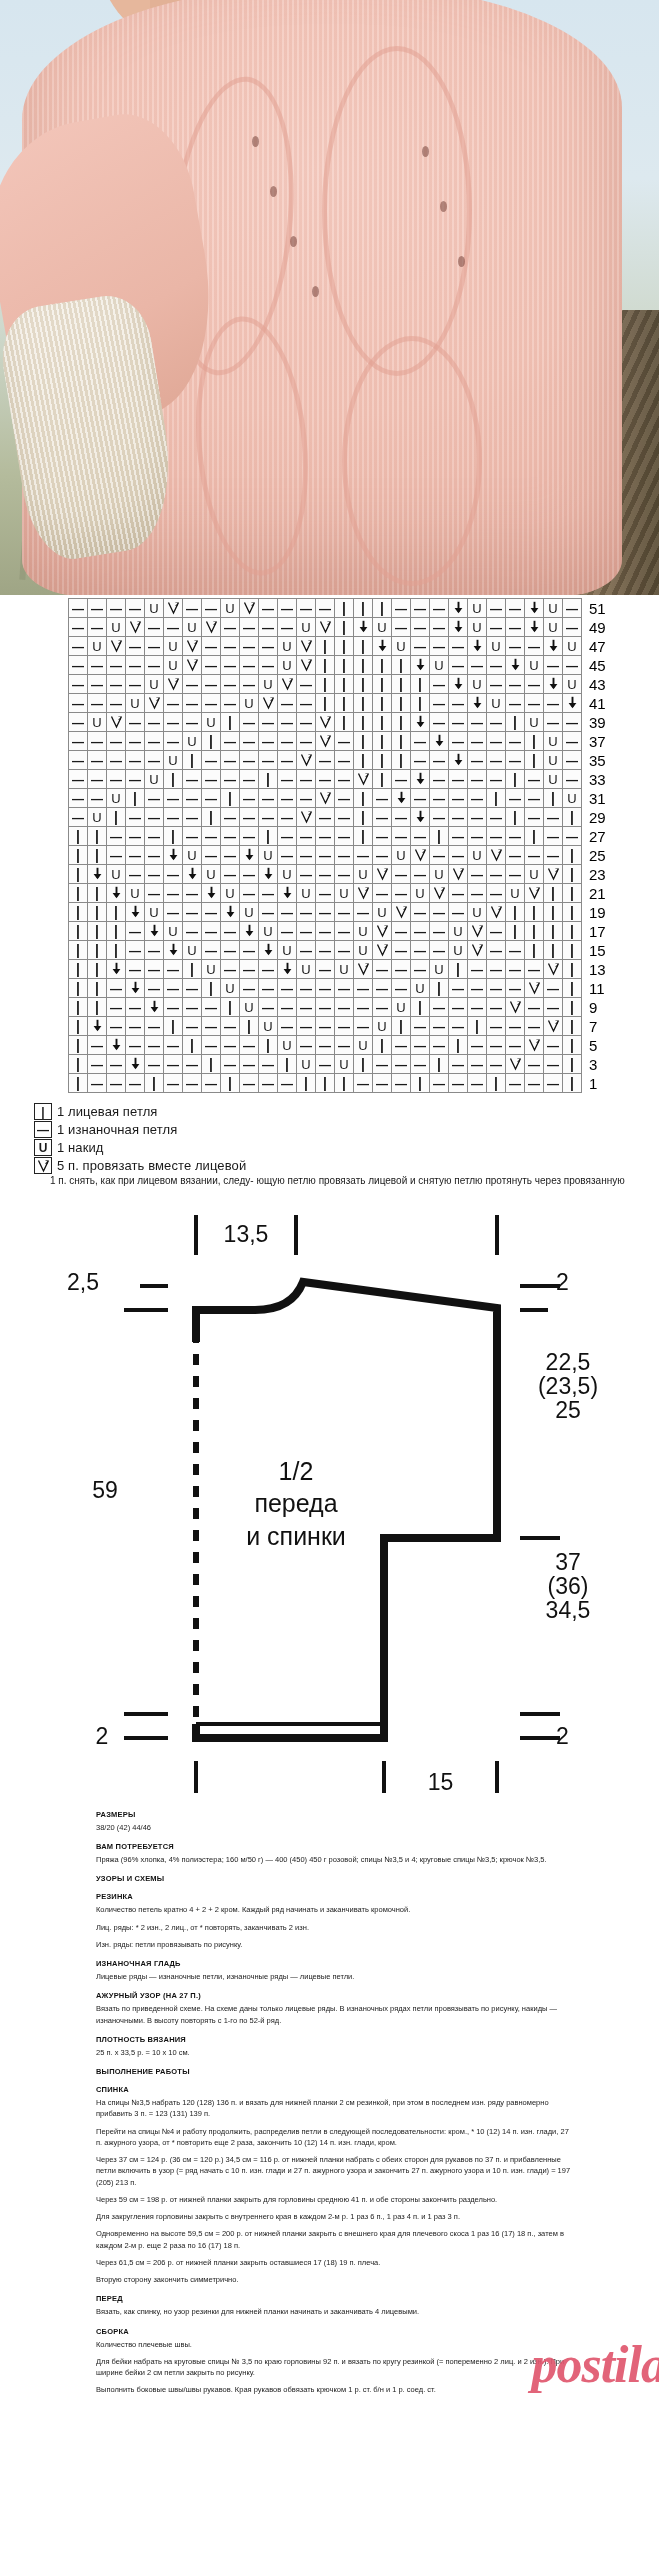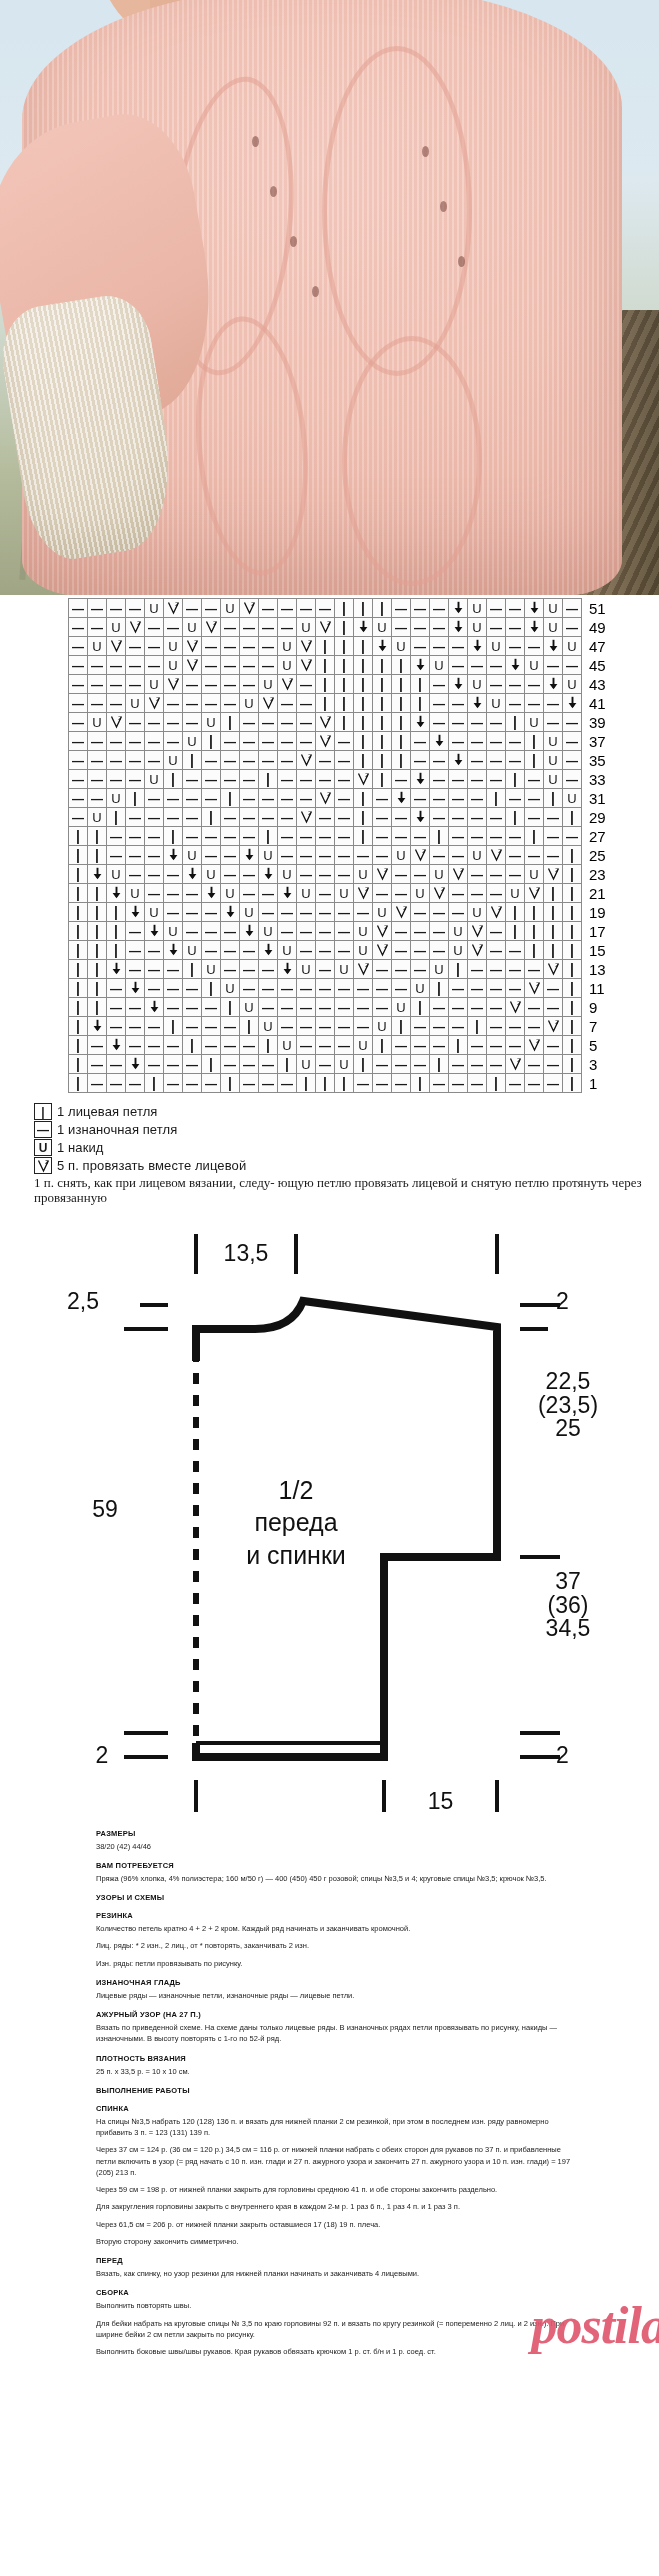--- a/index.html
+++ b/index.html
@@ -122,7 +122,7 @@
     font-size:12px; font-weight:700; margin-right:5px; flex:0 0 auto;
   }
   .legend-text { font-size:13px; letter-spacing:0.1px; }
-  .legend-cont { font-size:13px; margin-left:0; line-height:1.18;font-family:Liberation Serif, serif; }
+  .legend-cont { font-size:10px; margin-left:16px; line-height:1.18; }
 
   
   .schem { position:relative; width:660px; height:600px; margin-top:6px; }

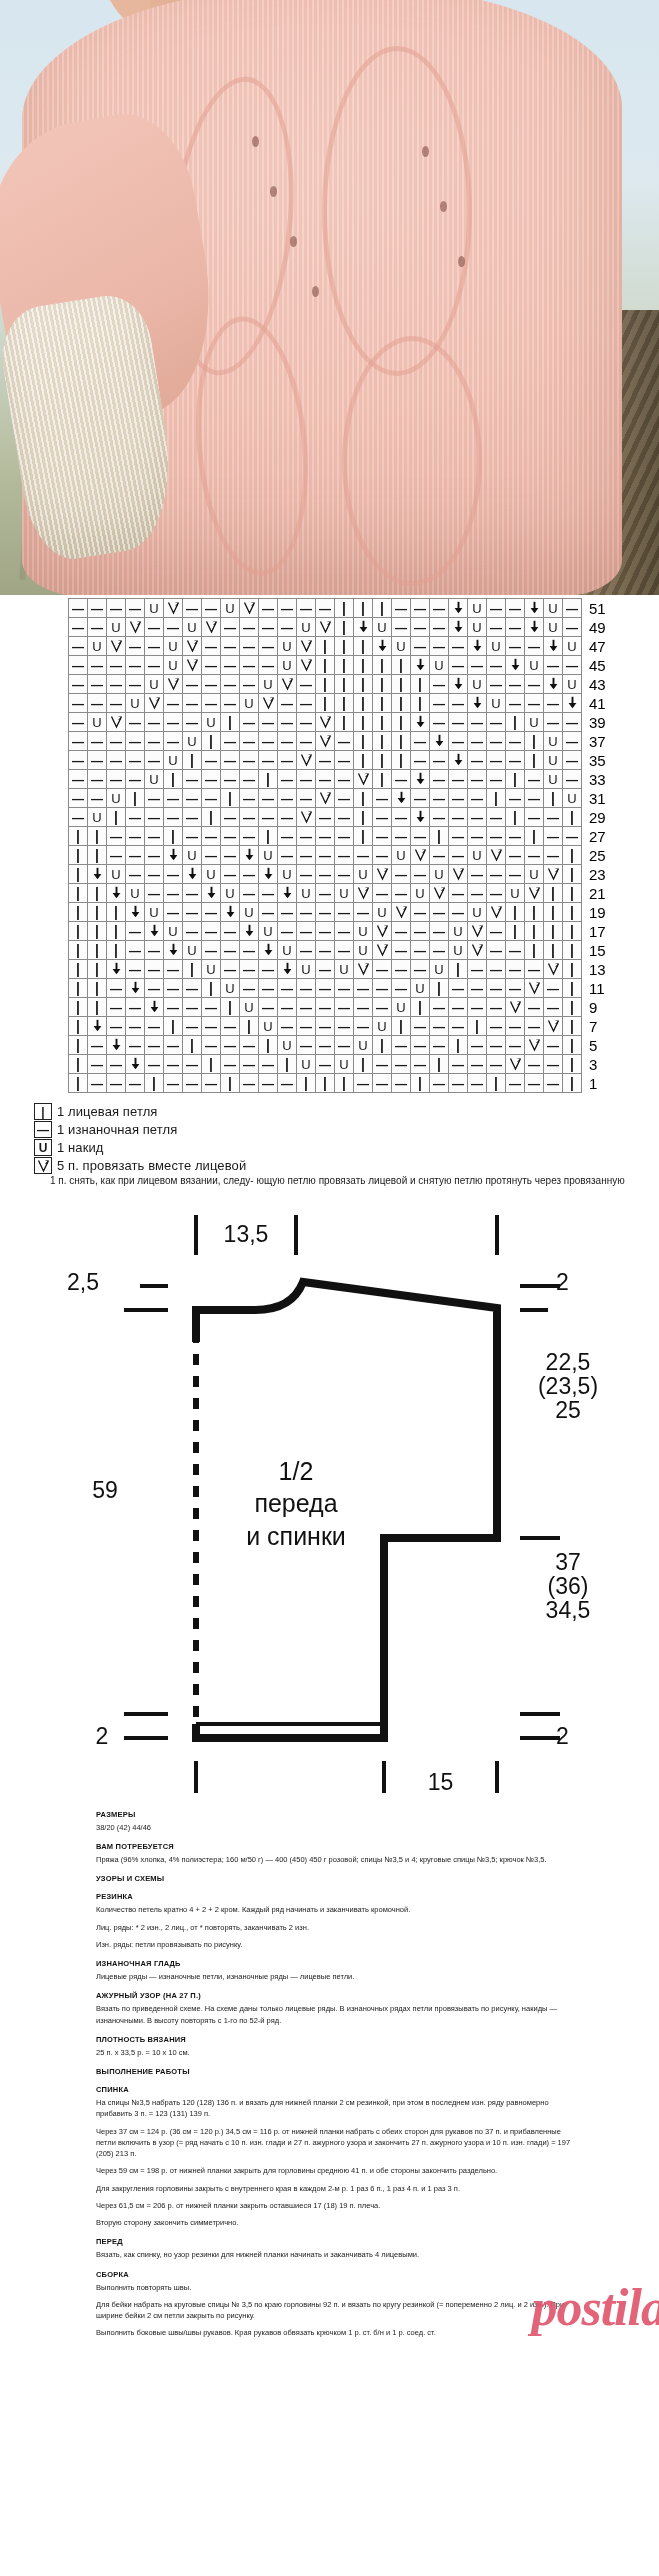--- a/index.html
+++ b/index.html
@@ -1322,6 +1322,7 @@
         <h4>ВЫПОЛНЕНИЕ РАБОТЫ</h4>
         <h4>СПИНКА</h4>
         <p>На спицы №3,5 набрать 120 (128) 136 п. и вязать для нижней планки 2 см резинкой, при этом в последнем изн. ряду равномерно прибавить 3 п. = 123 (131) 139 п.</p>
+        <p>Перейти на спицы №4 и работу продолжить, распределив петли в следующей последовательности: кром., * 10 (12) 14 п. изн. глади, 27 п. ажурного узора, от * повторить еще 2 раза, закончить 10 (12) 14 п. изн. глади, кром.</p>
         <p>Через 37 см = 124 р. (36 см = 120 р.) 34,5 см = 116 р. от нижней планки набрать с обеих сторон для рукавов по 37 п. и прибавленные петли включить в узор (= ряд начать с 10 п. изн. глади и 27 п. ажурного узора и закончить 27 п. ажурного узора и 10 п. изн. глади) = 197 (205) 213 п.</p>
         <p>Через 59 см = 198 р. от нижней планки закрыть для горловины среднюю 41 п. и обе стороны закончить раздельно.</p>
         <p>Для закругления горловины закрыть с внутреннего края в каждом 2-м р. 1 раз 6 п., 1 раз 4 п. и 1 раз 3 п.</p>

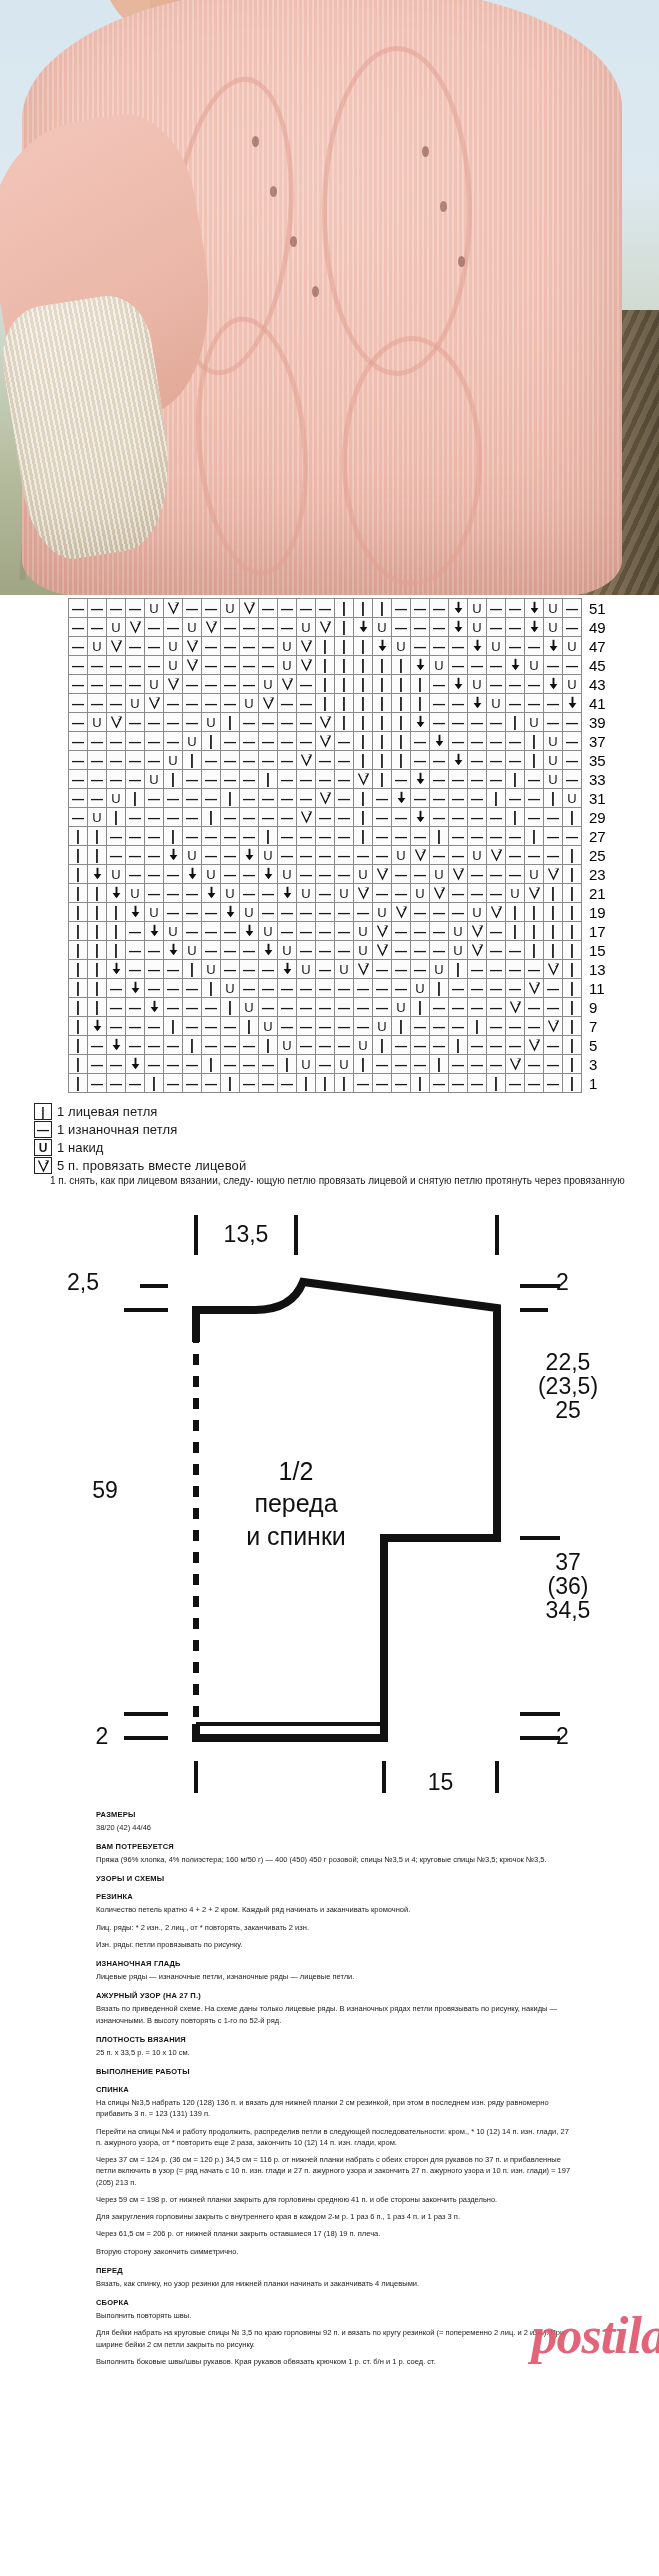--- a/index.html
+++ b/index.html
@@ -1326,6 +1326,7 @@
         <p>Через 37 см = 124 р. (36 см = 120 р.) 34,5 см = 116 р. от нижней планки набрать с обеих сторон для рукавов по 37 п. и прибавленные петли включить в узор (= ряд начать с 10 п. изн. глади и 27 п. ажурного узора и закончить 27 п. ажурного узора и 10 п. изн. глади) = 197 (205) 213 п.</p>
         <p>Через 59 см = 198 р. от нижней планки закрыть для горловины среднюю 41 п. и обе стороны закончить раздельно.</p>
         <p>Для закругления горловины закрыть с внутреннего края в каждом 2-м р. 1 раз 6 п., 1 раз 4 п. и 1 раз 3 п.</p>
+        <p>Одновременно на высоте 59,5 см = 200 р. от нижней планки закрыть с внешнего края для плечевого скоса 1 раз 16 (17) 18 п., затем в каждом 2-м р. еще 2 раза по 16 (17) 18 п.</p>
         <p>Через 61,5 см = 206 р. от нижней планки закрыть оставшиеся 17 (18) 19 п. плеча.</p>
         <p>Вторую сторону закончить симметрично.</p>
         <h4>ПЕРЕД</h4>

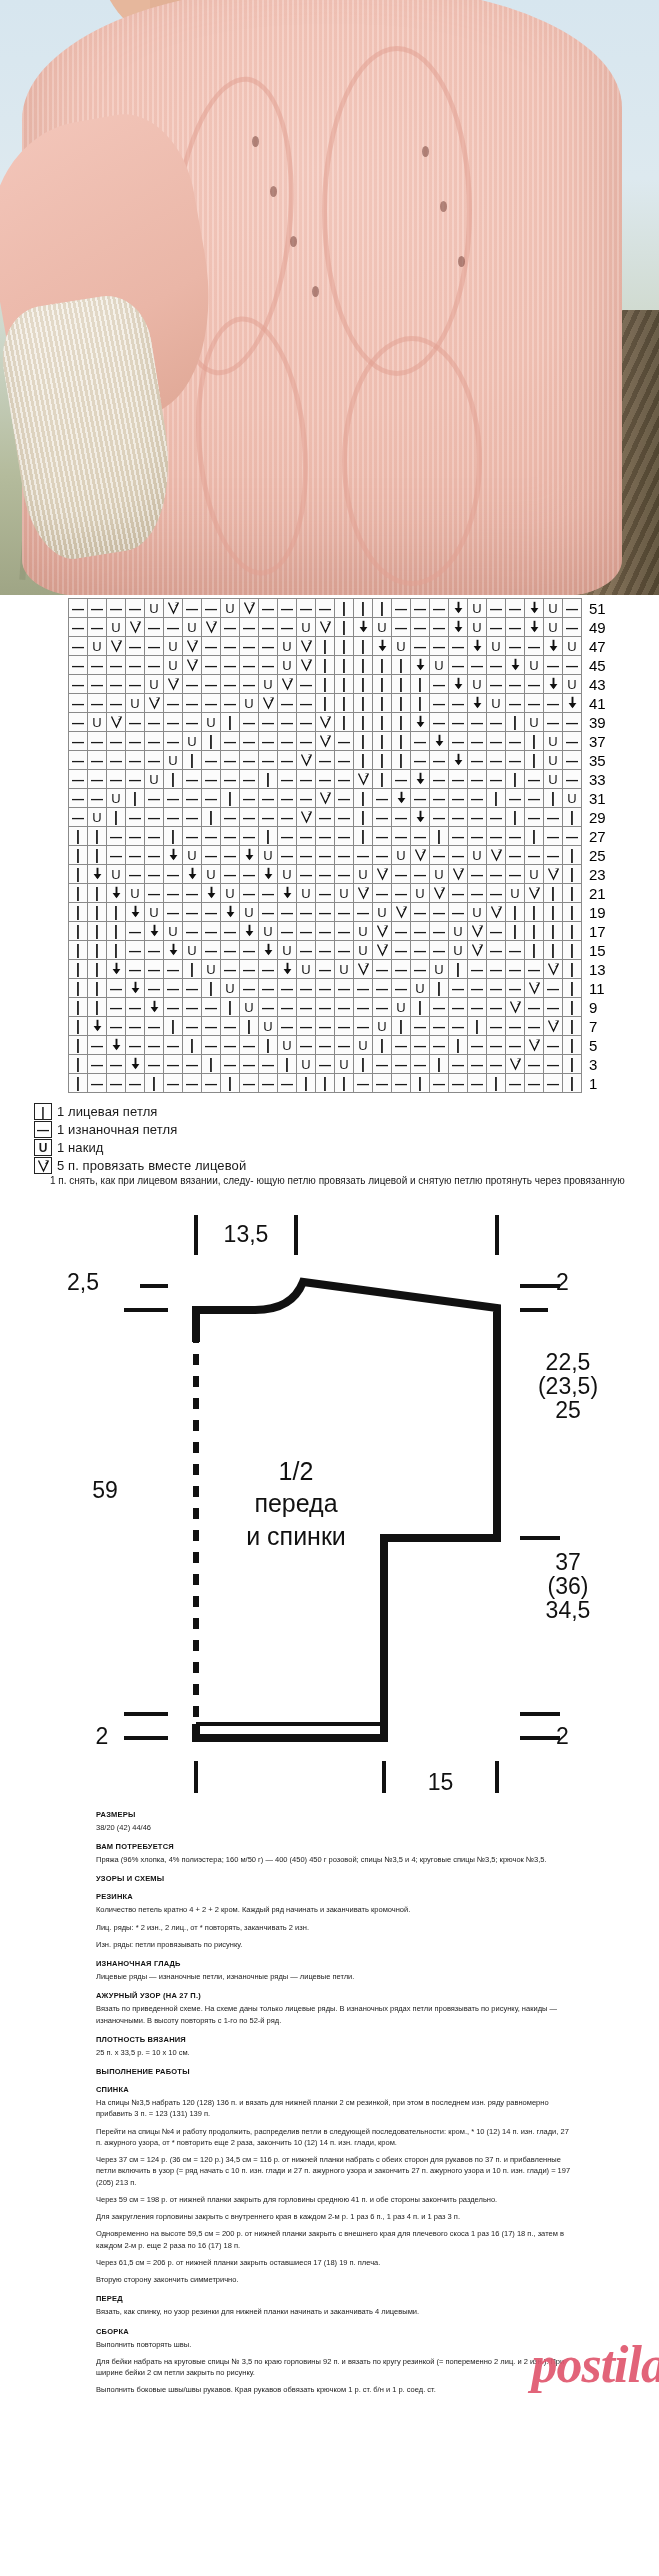--- a/index.html
+++ b/index.html
@@ -1332,7 +1332,7 @@
         <h4>ПЕРЕД</h4>
         <p>Вязать, как спинку, но узор резинки для нижней планки начинать и заканчивать 4 лицевыми.</p>
         <h4>СБОРКА</h4>
-        <p>Выполнить повторять швы.</p>
+        <p>Количество плечевые швы.</p>
         <p>Для бейки набрать на круговые спицы № 3,5 по краю горловины 92 п. и вязать по кругу резинкой (= попеременно 2 лиц. и 2 изн.). При ширине бейки 2 см петли закрыть по рисунку.</p>
         <p>Выполнить боковые швы/швы рукавов. Края рукавов обвязать крючком 1 р. ст. б/н и 1 р. соед. ст.</p>
       </div>

